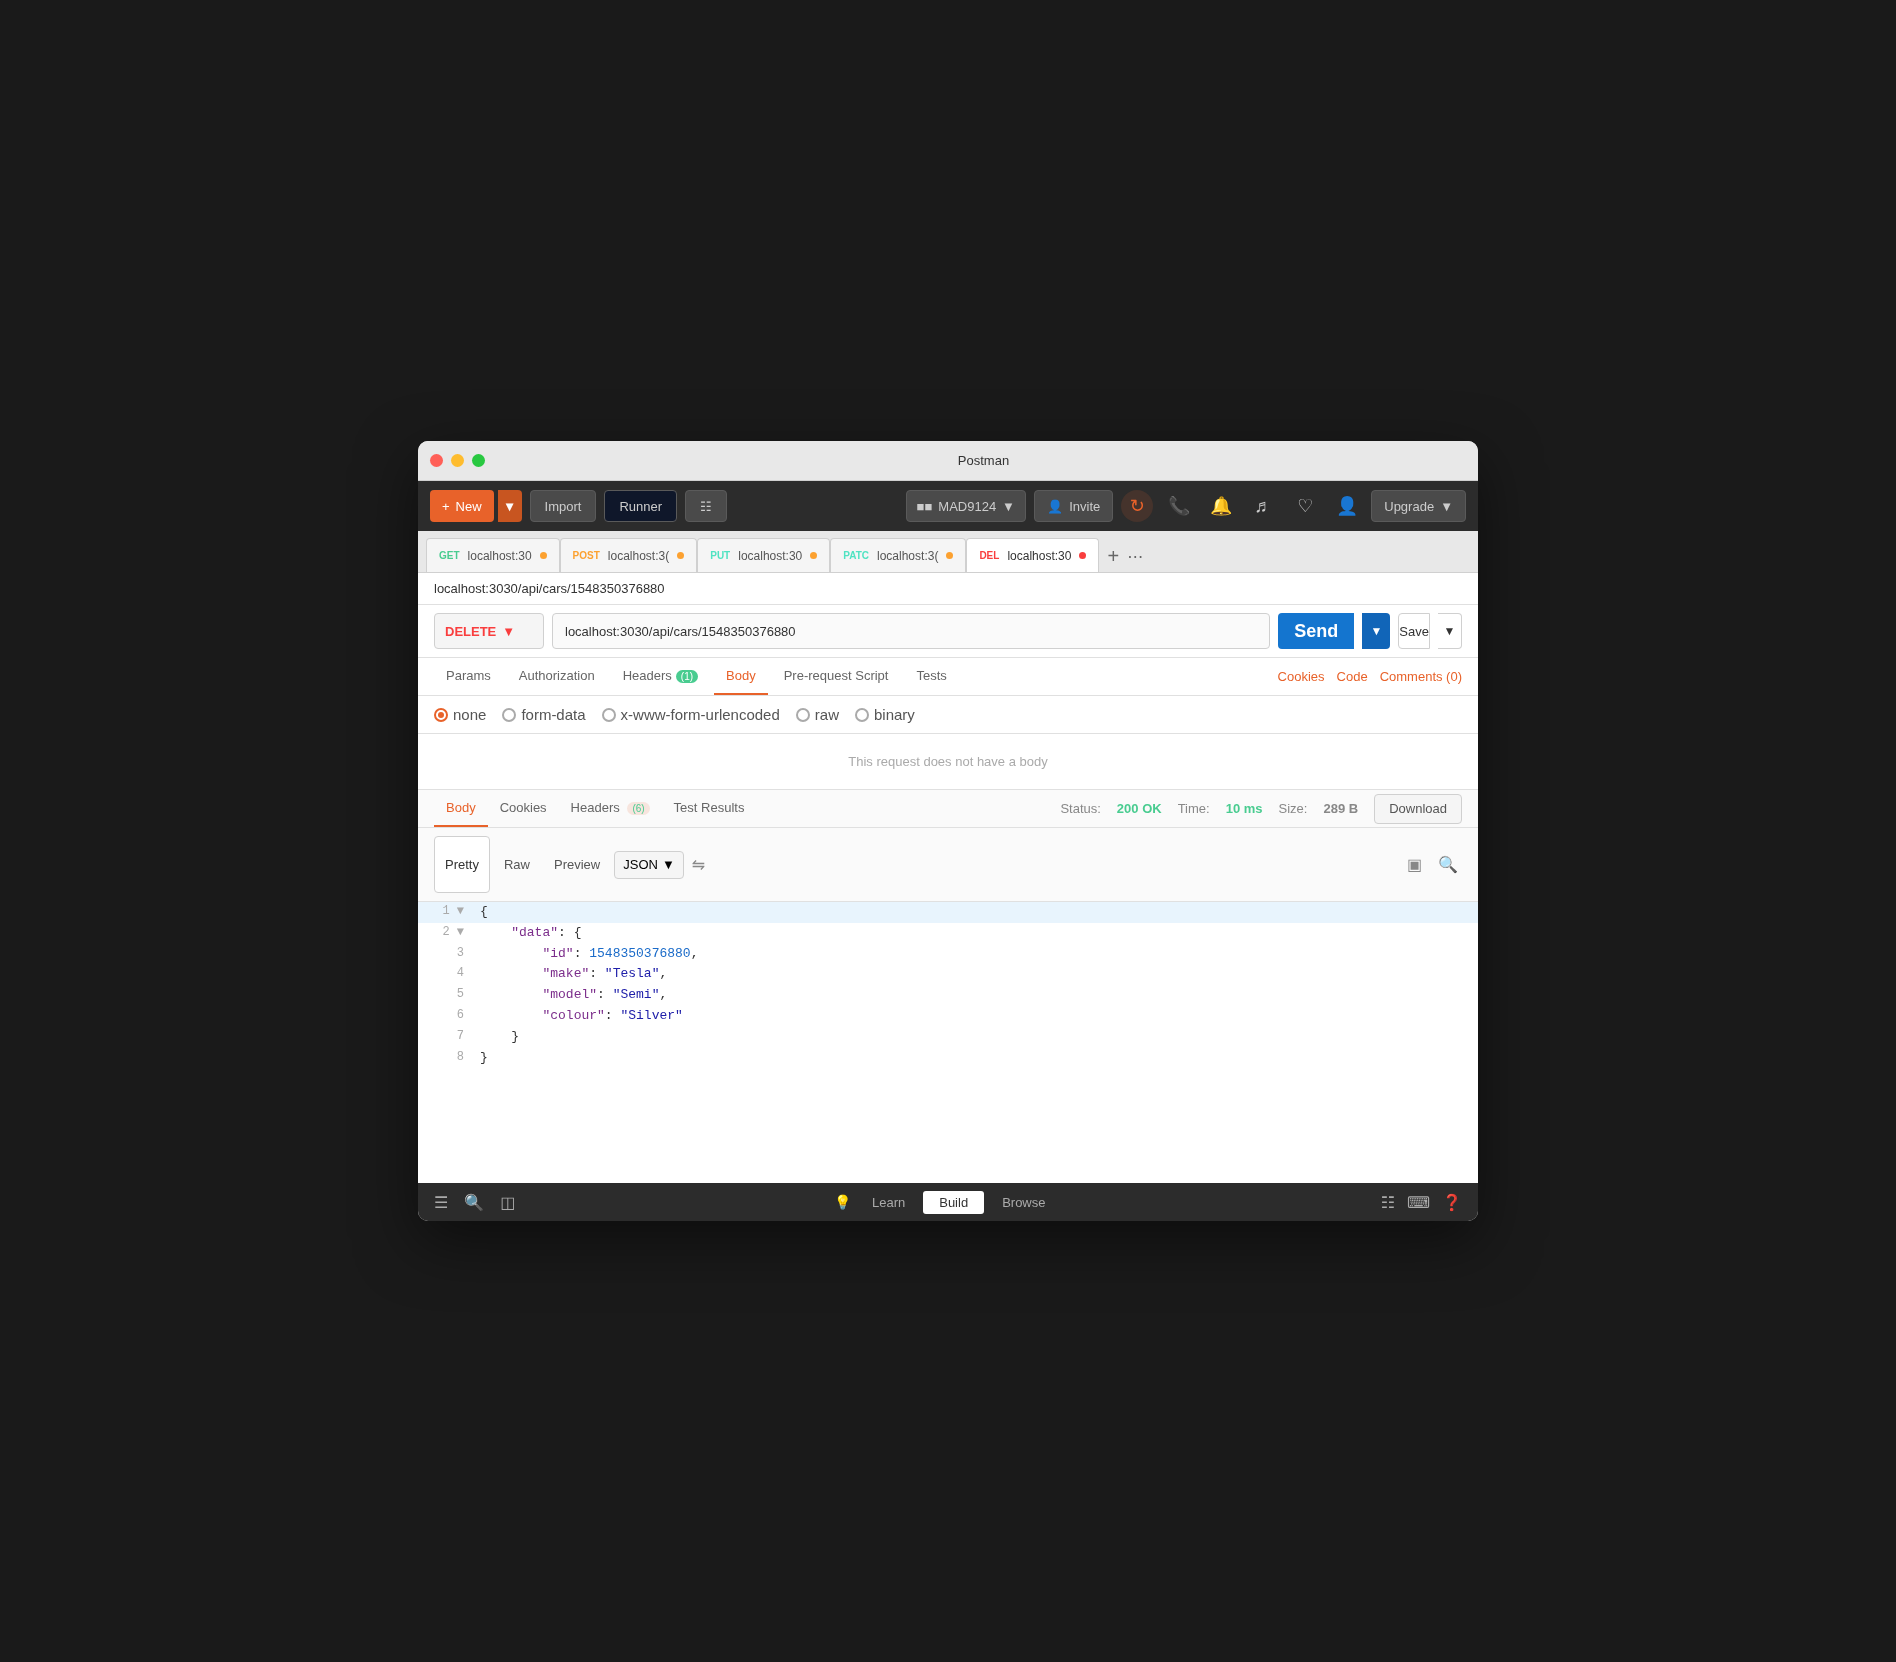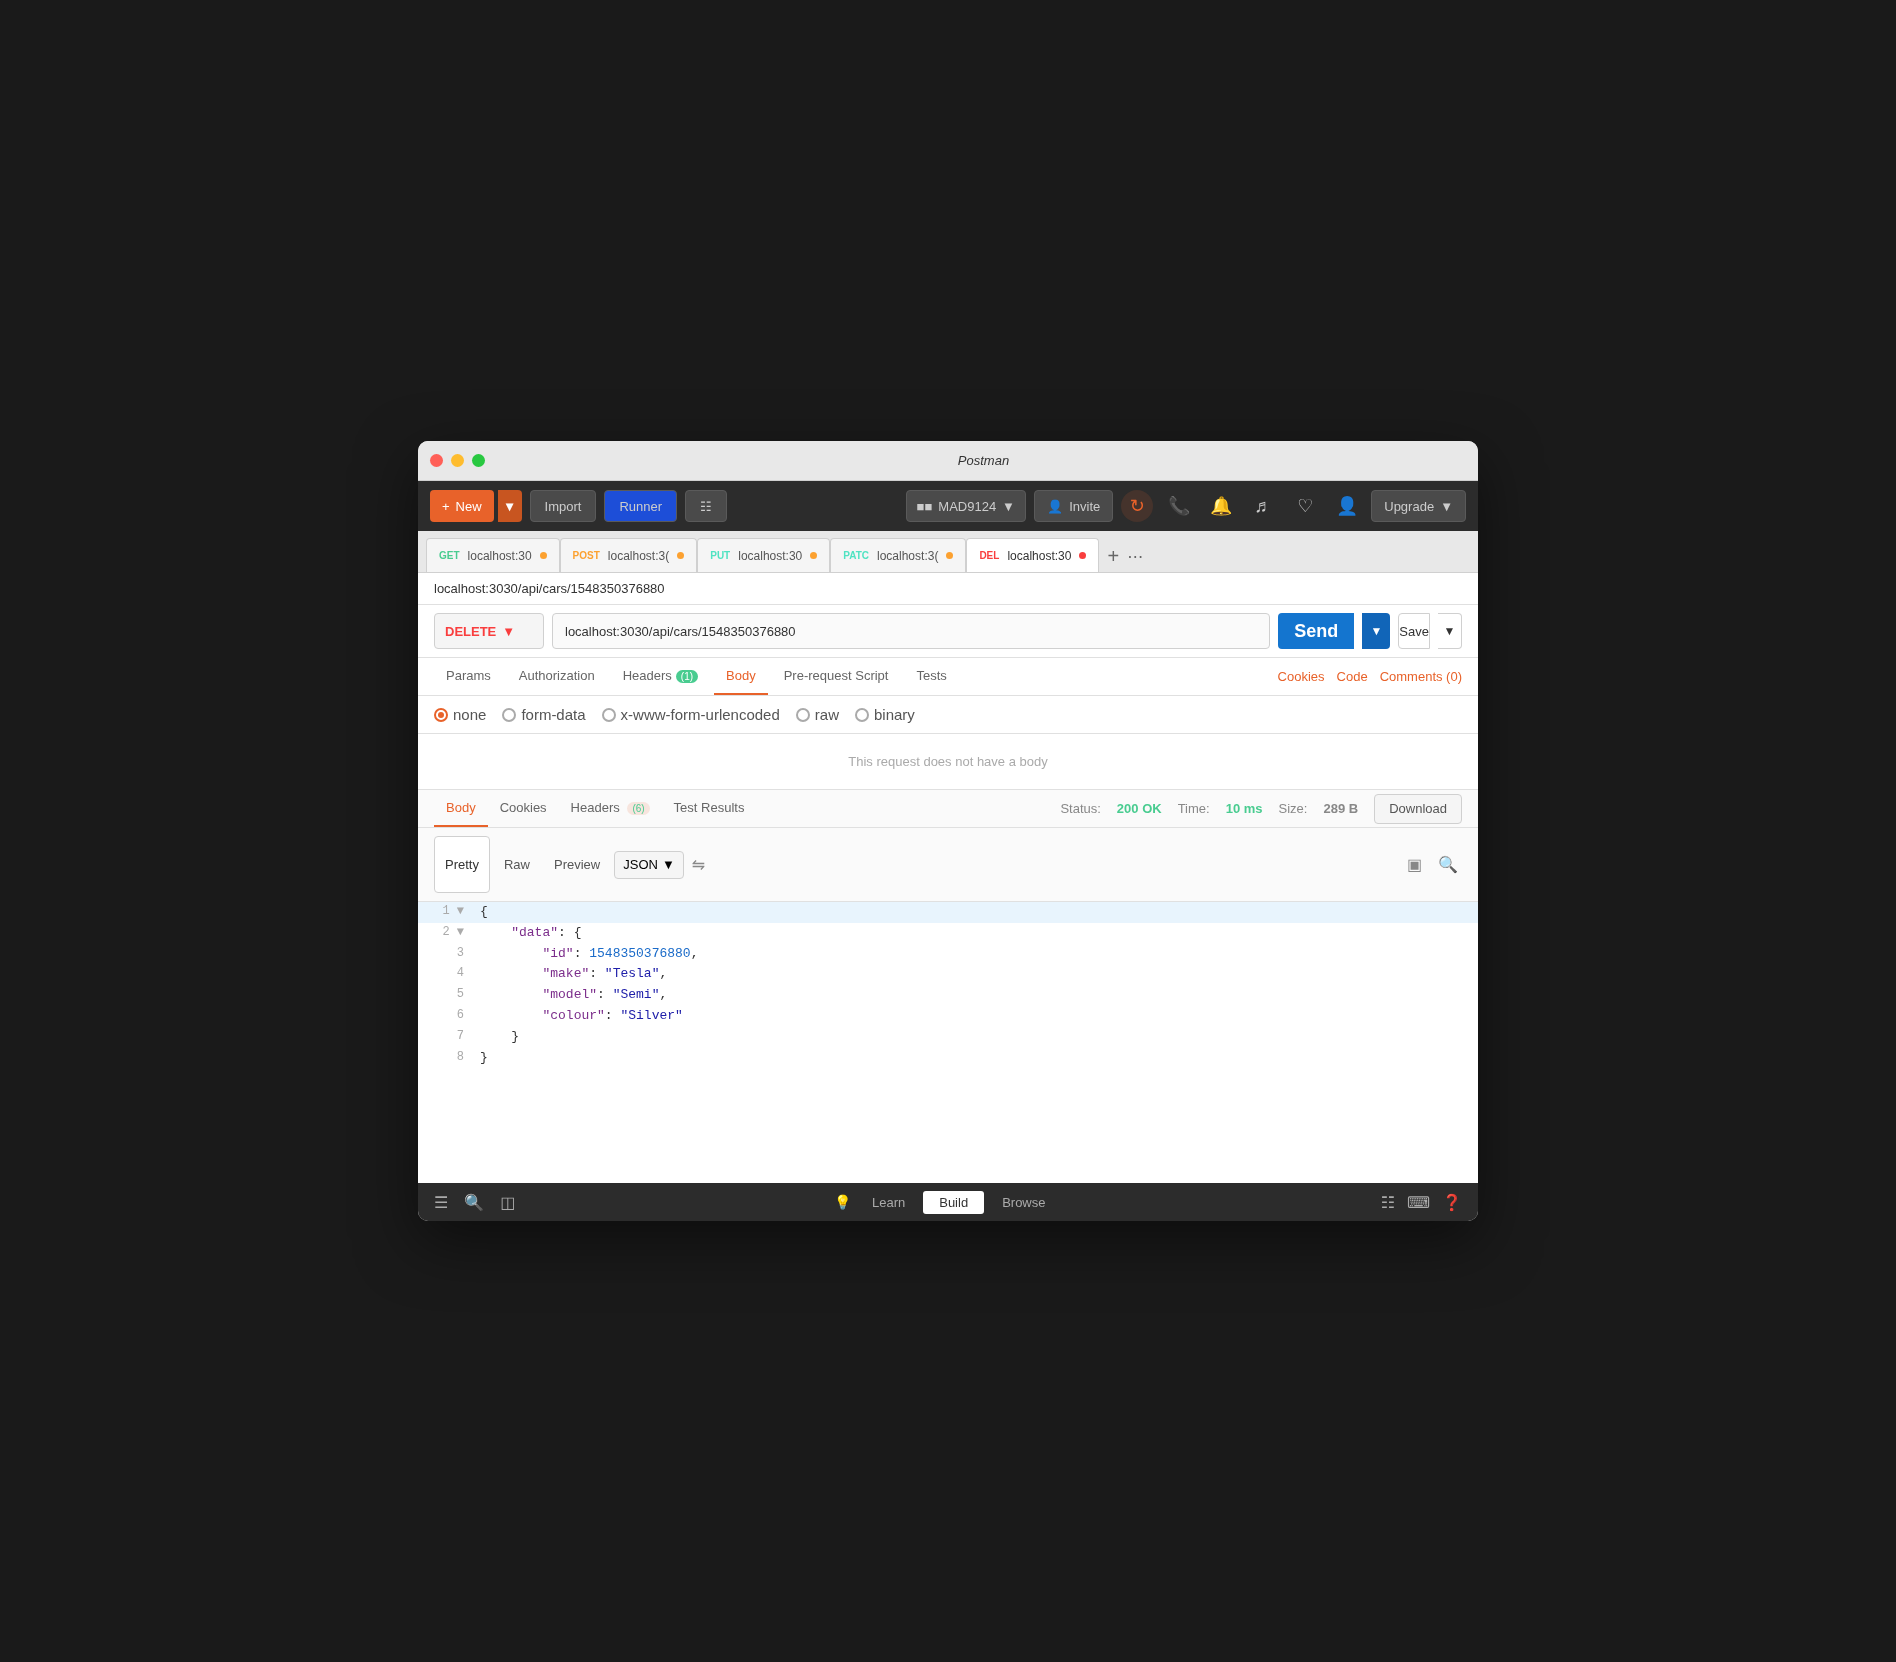--- a/index.html
+++ b/index.html
@@ -52,7 +52,6 @@
       font-size: 13px;
       font-weight: 500;
       color: #333;
-      font-style: italic;
     }
     
     .toolbar {

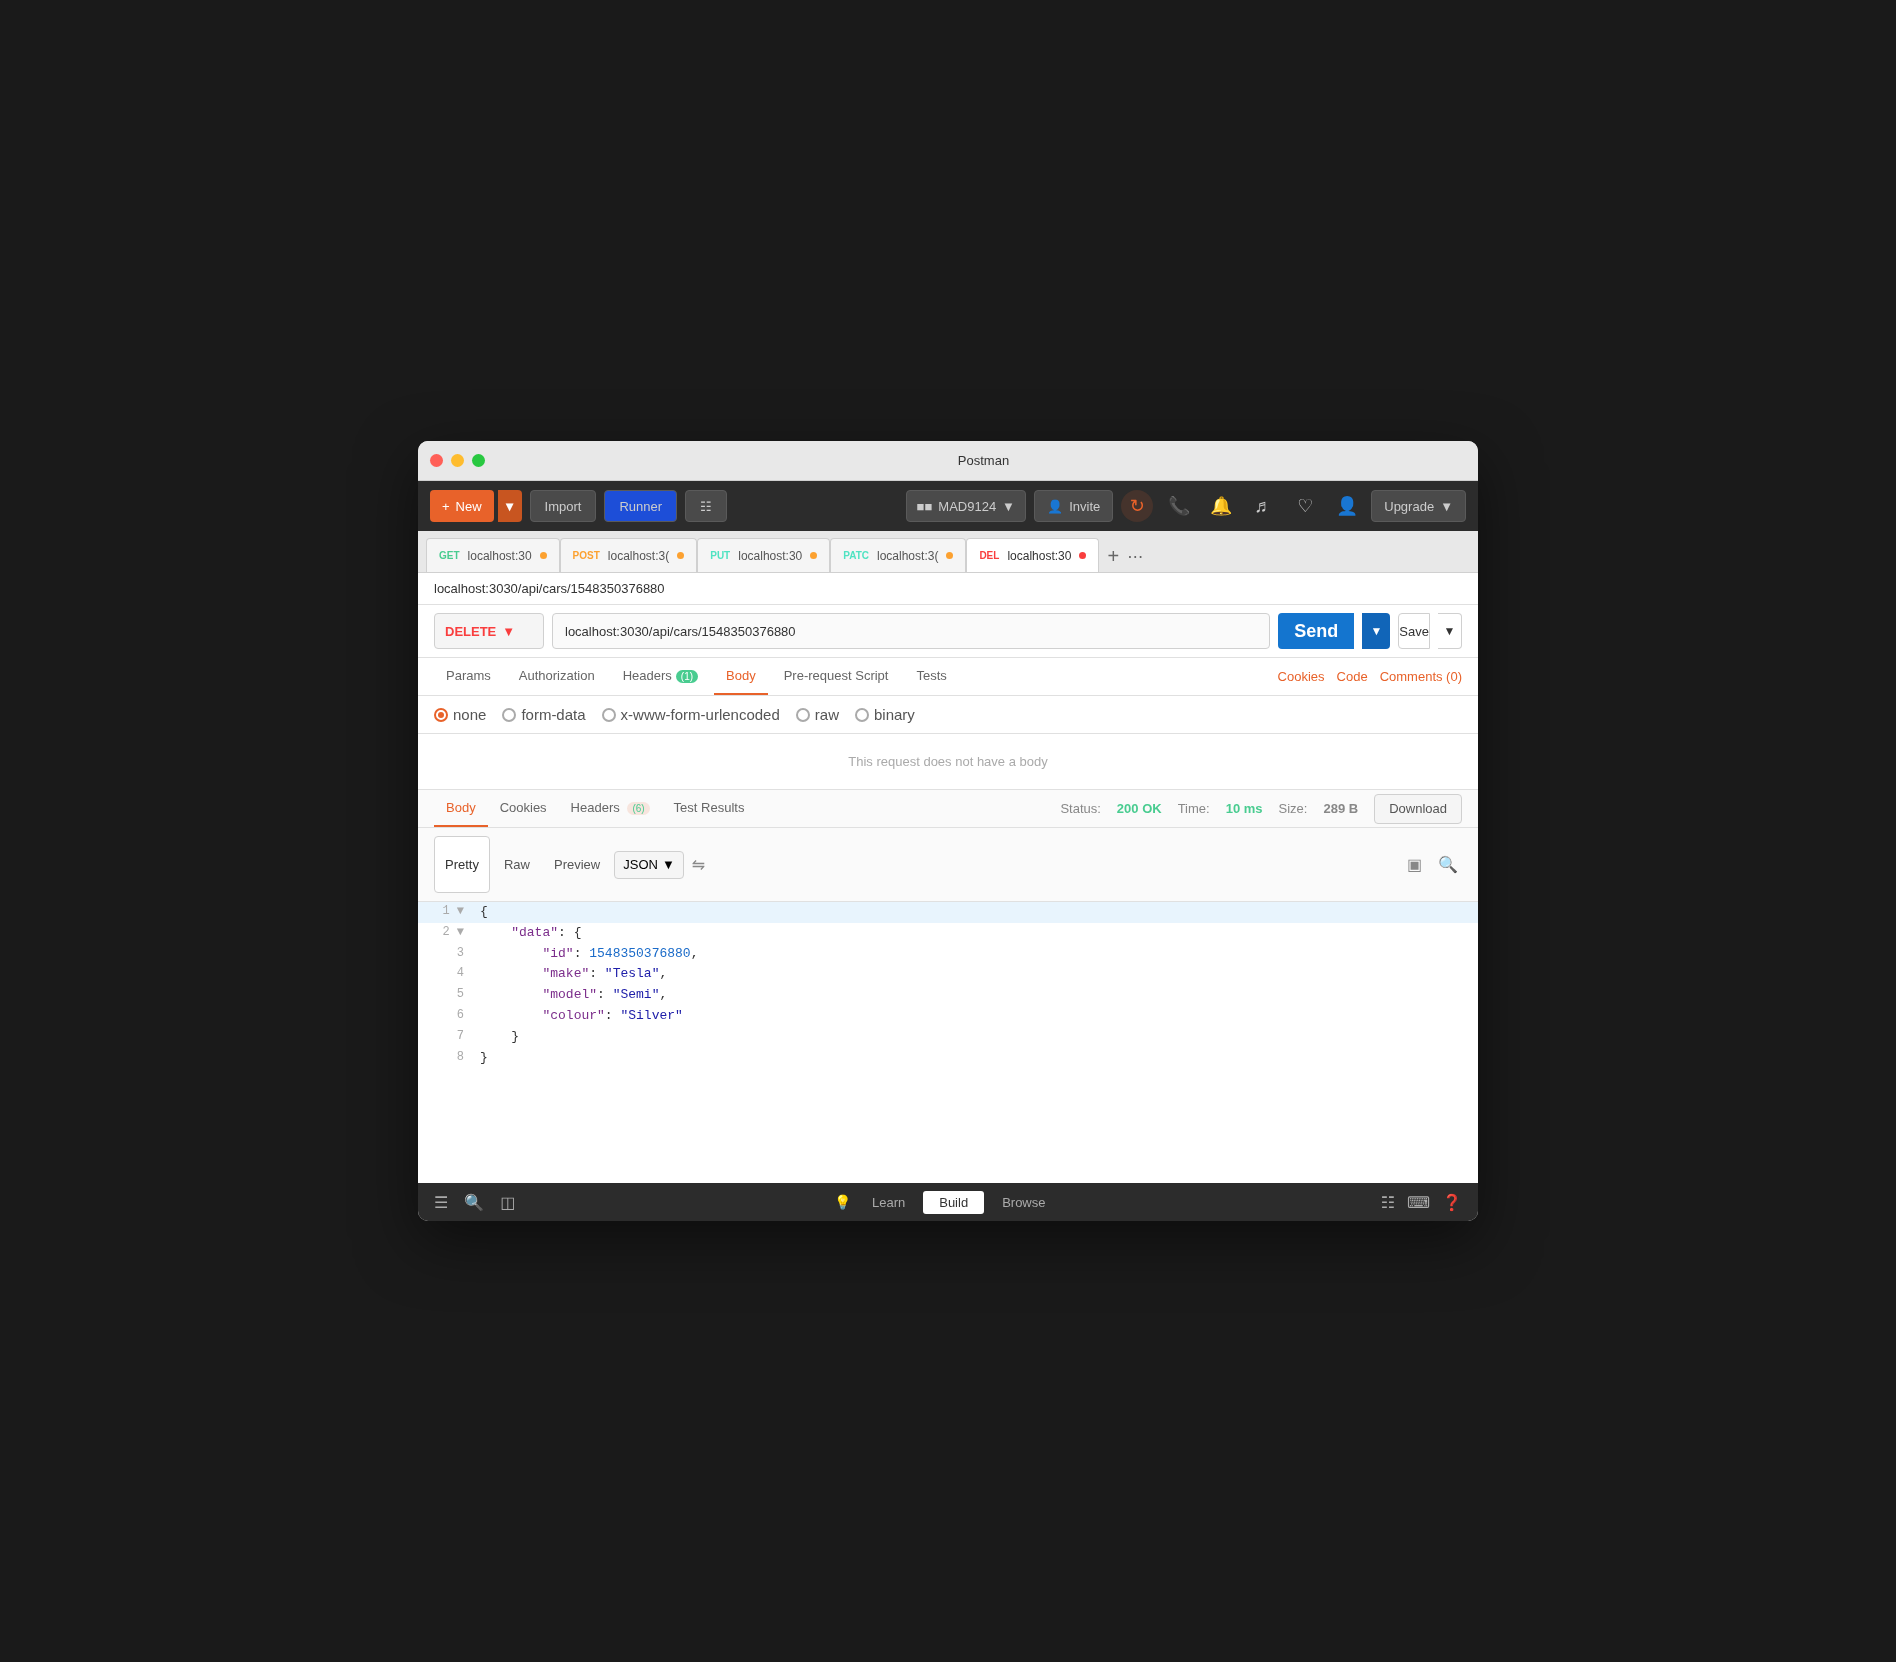--- a/index.html
+++ b/index.html
@@ -100,7 +100,7 @@
       font-size: 13px;
       cursor: pointer;
     }
-    .btn-runner { background: #1d4ed8; }
+    .btn-runner { background: #0f172a; }
     .toolbar-workspace {
       margin-left: auto;
       display: flex;

